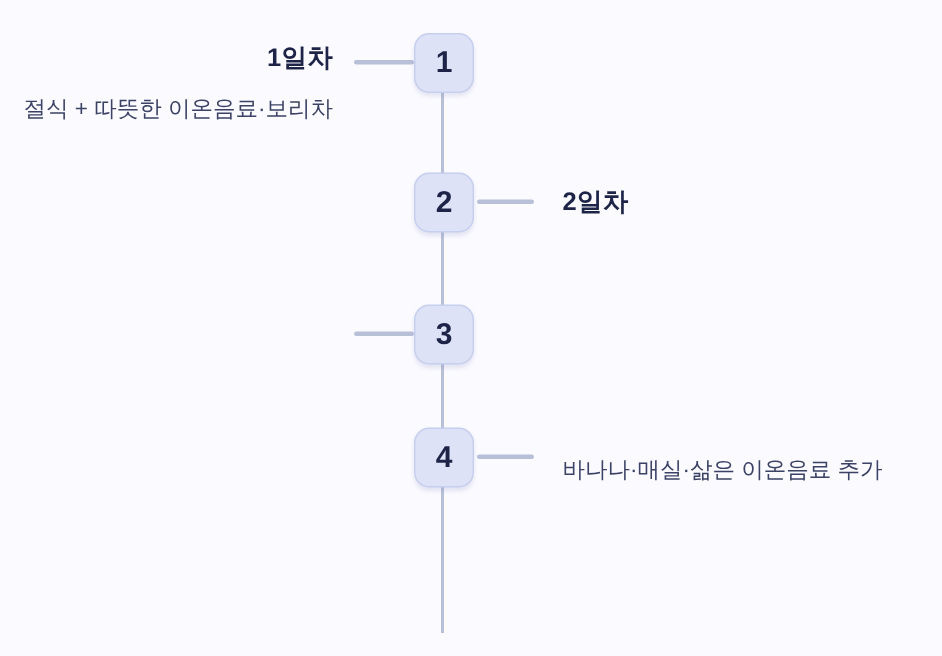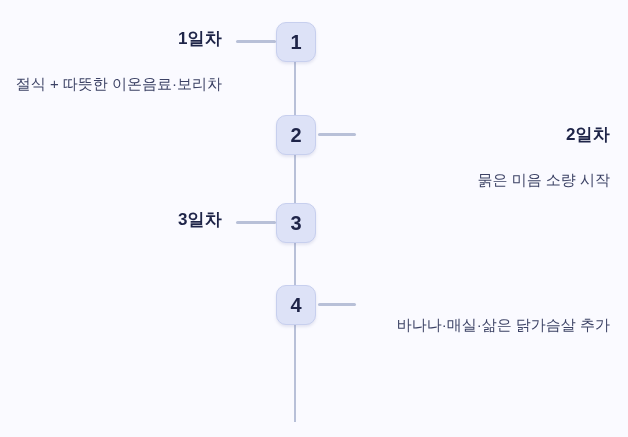--- a/index.html
+++ b/index.html
@@ -75,7 +75,7 @@
     letter-spacing: 0.2px;
   }
   .desc {
-    margin-top: 24px;
+    margin-top: 13px;
     font-size: 15px;
     line-height: 20px;
     font-weight: 400;

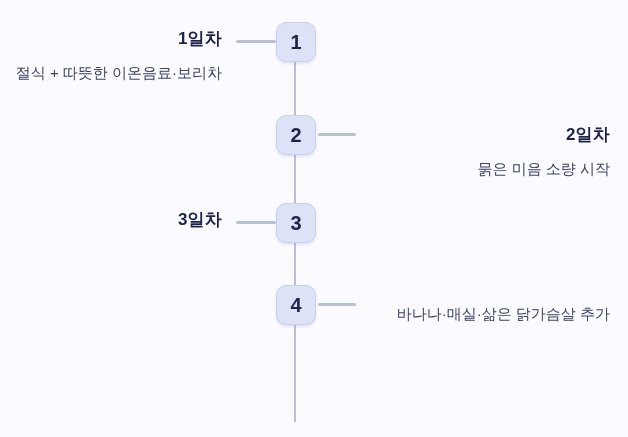--- a/index.html
+++ b/index.html
@@ -63,9 +63,9 @@
     text-align: right;
   }
   .content.right {
-    left: 365px;
+    left: 375px;
     width: 245px;
-    text-align: right;
+    text-align: left;
   }
   .title {
     font-size: 17px;

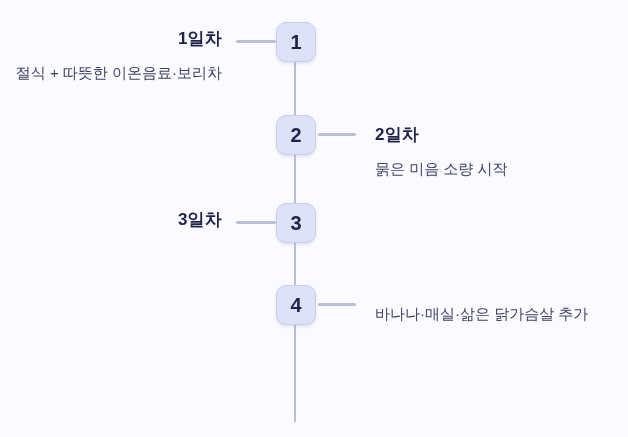--- a/index.html
+++ b/index.html
@@ -100,7 +100,6 @@
 
   <div class="content right" style="top:124px">
     <div class="title">2일차</div>
-    <div class="desc">묽은 미음 소량 시작</div>
   </div>
   <div class="connector" style="left:318px; top:133px; width:38px"></div>
   <div class="node" style="left:276px; top:115px">

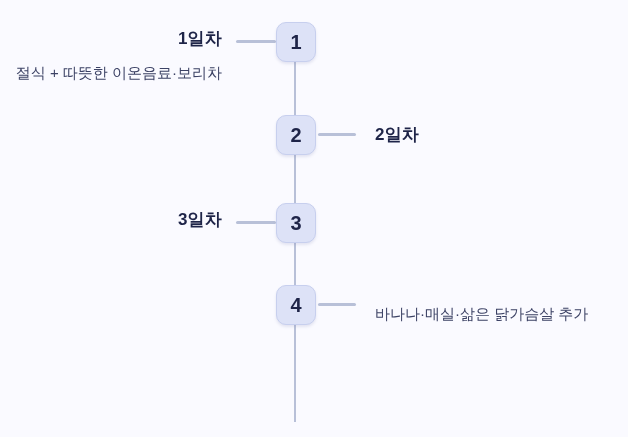--- a/index.html
+++ b/index.html
@@ -107,7 +107,6 @@
   </div>
 
   <div class="content left" style="top:209px">
-    <div class="title">3일차</div>
   </div>
   <div class="connector" style="left:236px; top:221px; width:40px"></div>
   <div class="node" style="left:276px; top:203px">

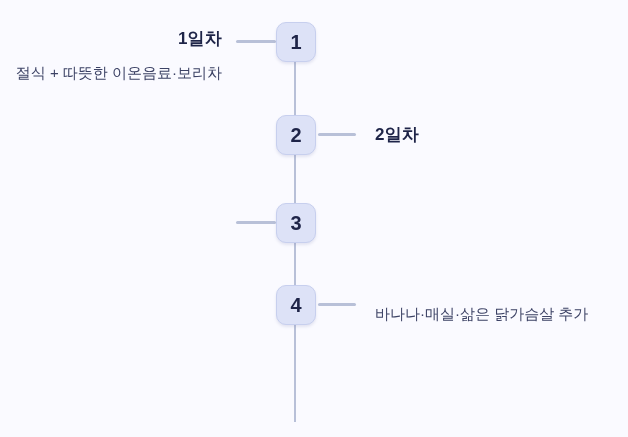--- a/index.html
+++ b/index.html
@@ -114,7 +114,7 @@
   </div>
 
   <div class="content right" style="top:291px">
-    <div class="desc">바나나·매실·삶은 닭가슴살 추가</div>
+    <div class="desc">바나나·매실·삶은 이온음료 추가</div>
   </div>
   <div class="connector" style="left:318px; top:303px; width:38px"></div>
   <div class="node" style="left:276px; top:285px">

